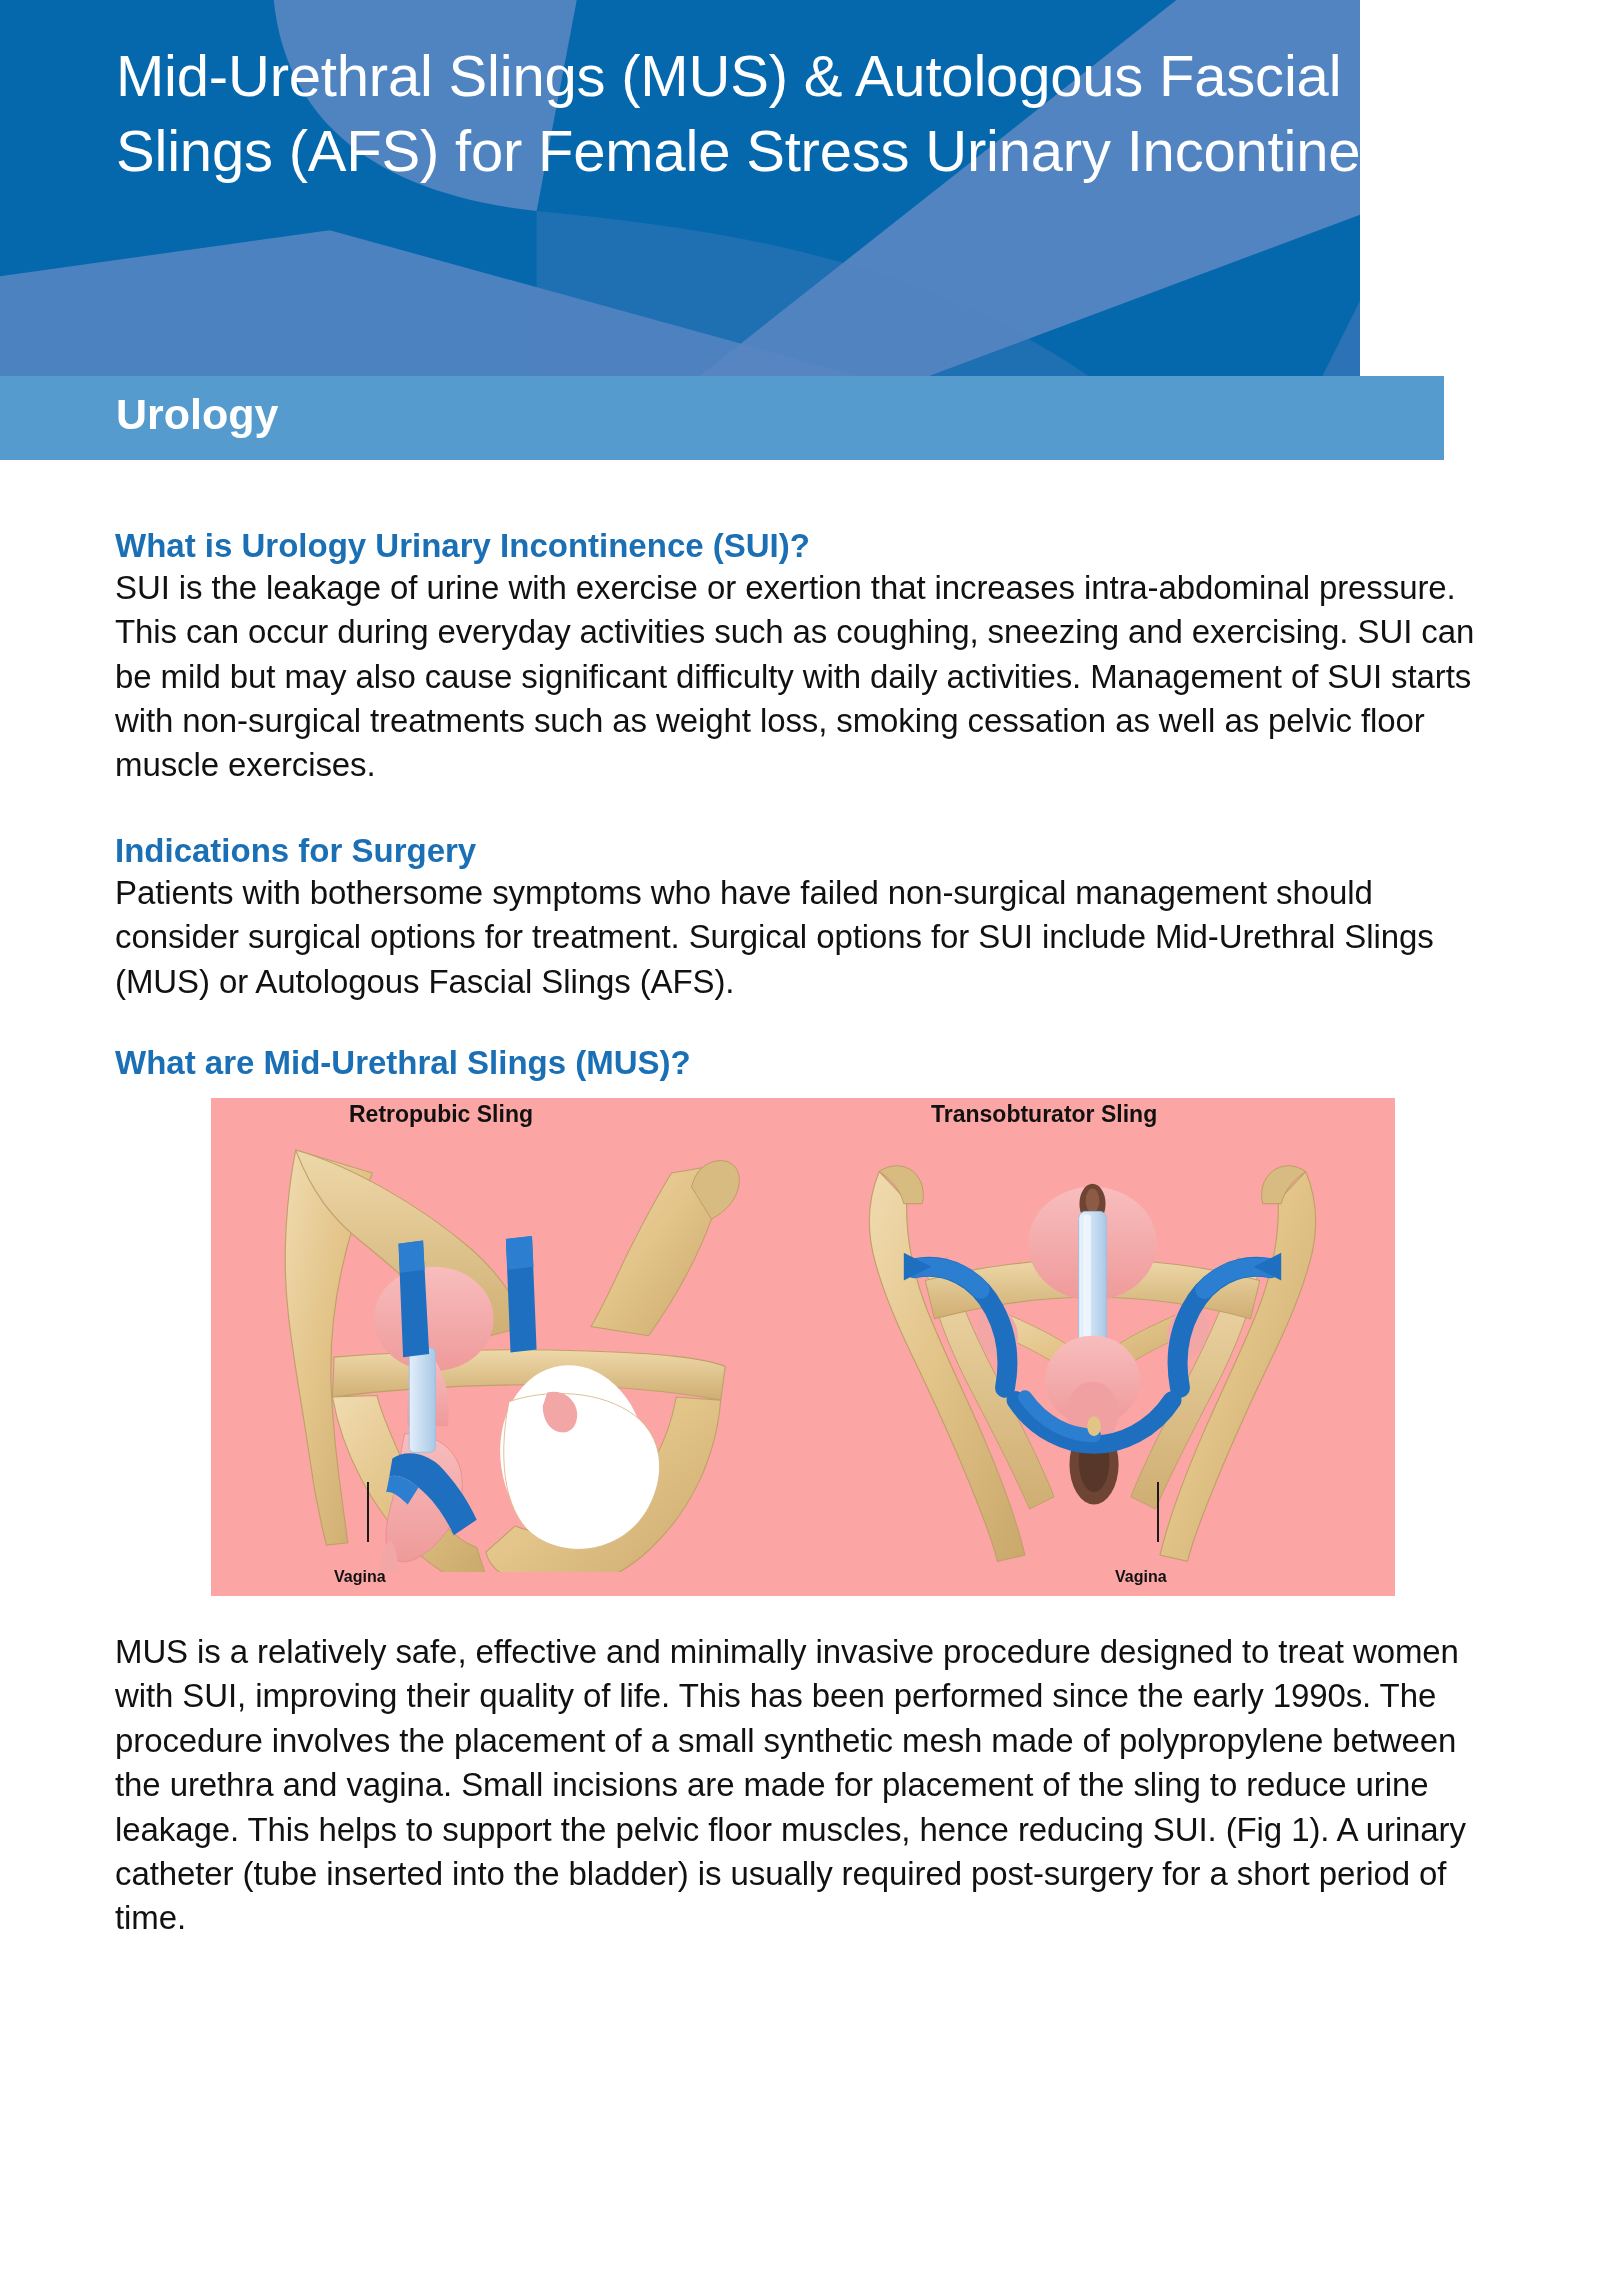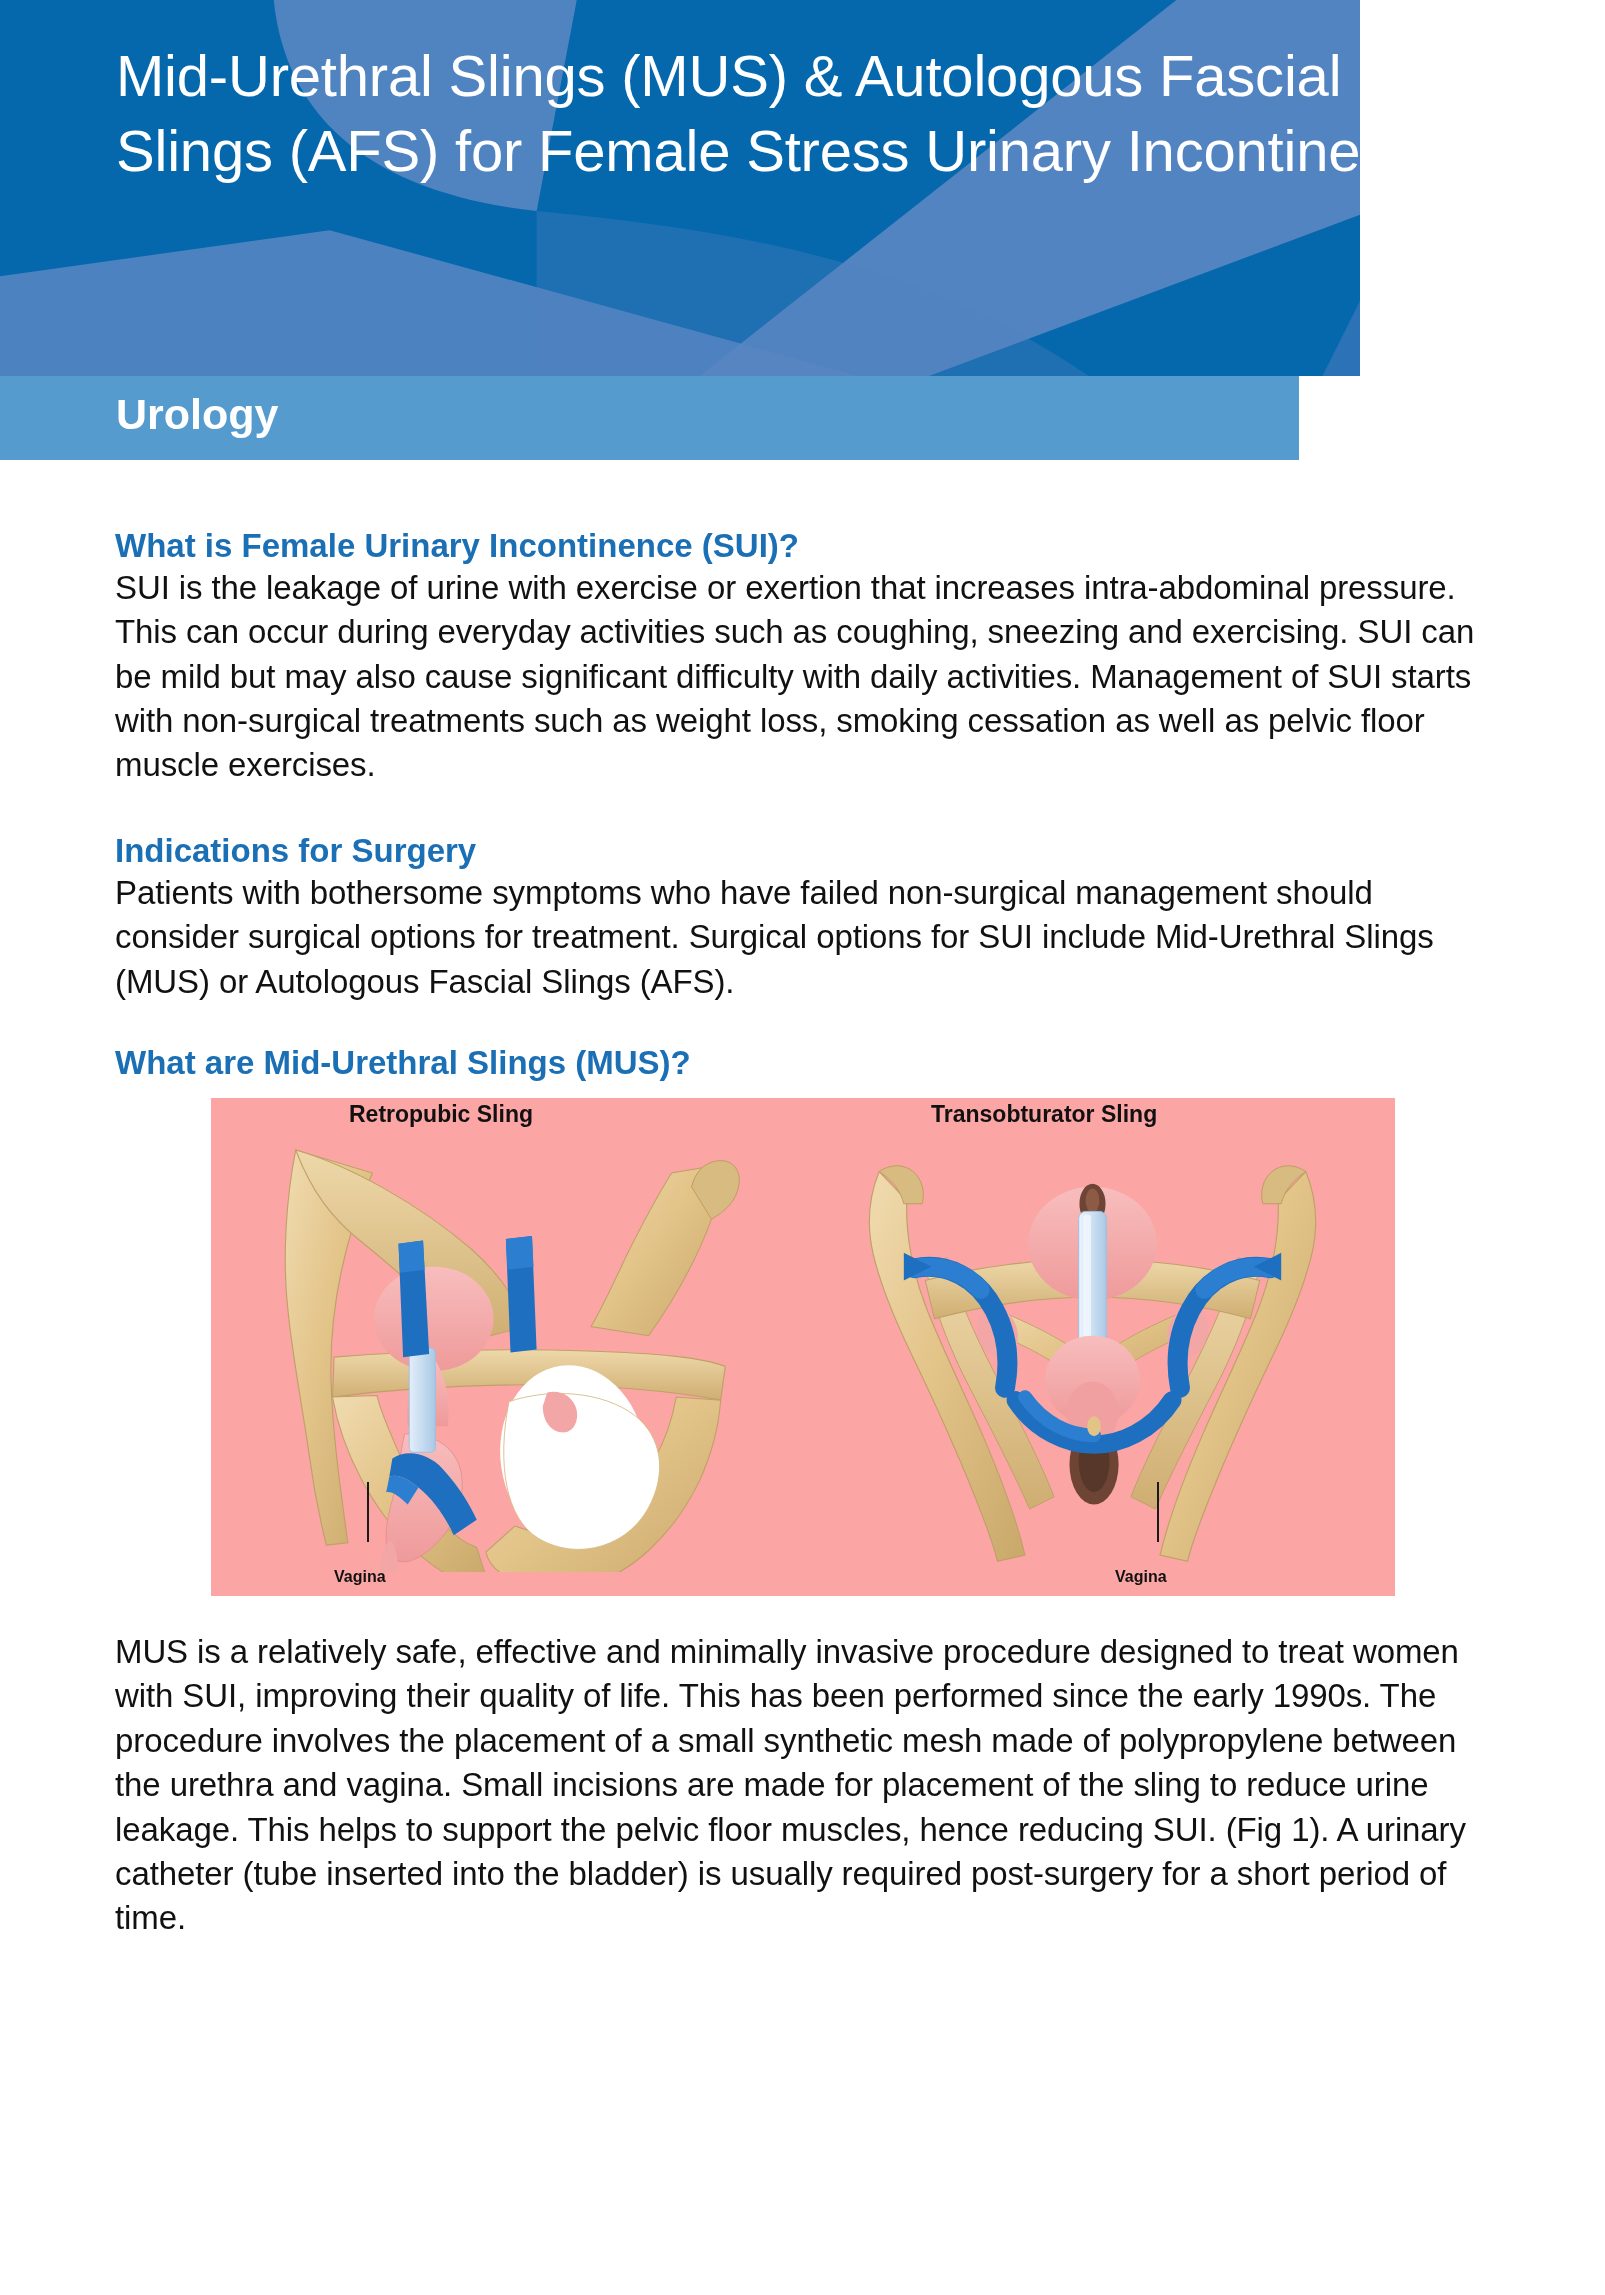--- a/index.html
+++ b/index.html
@@ -46,7 +46,7 @@
   
   .specialty-band {
     position: relative;
-    width: 1299px;
+    width: 1444px;
     height: 84px;
     background: #559bcd;
     overflow: hidden;

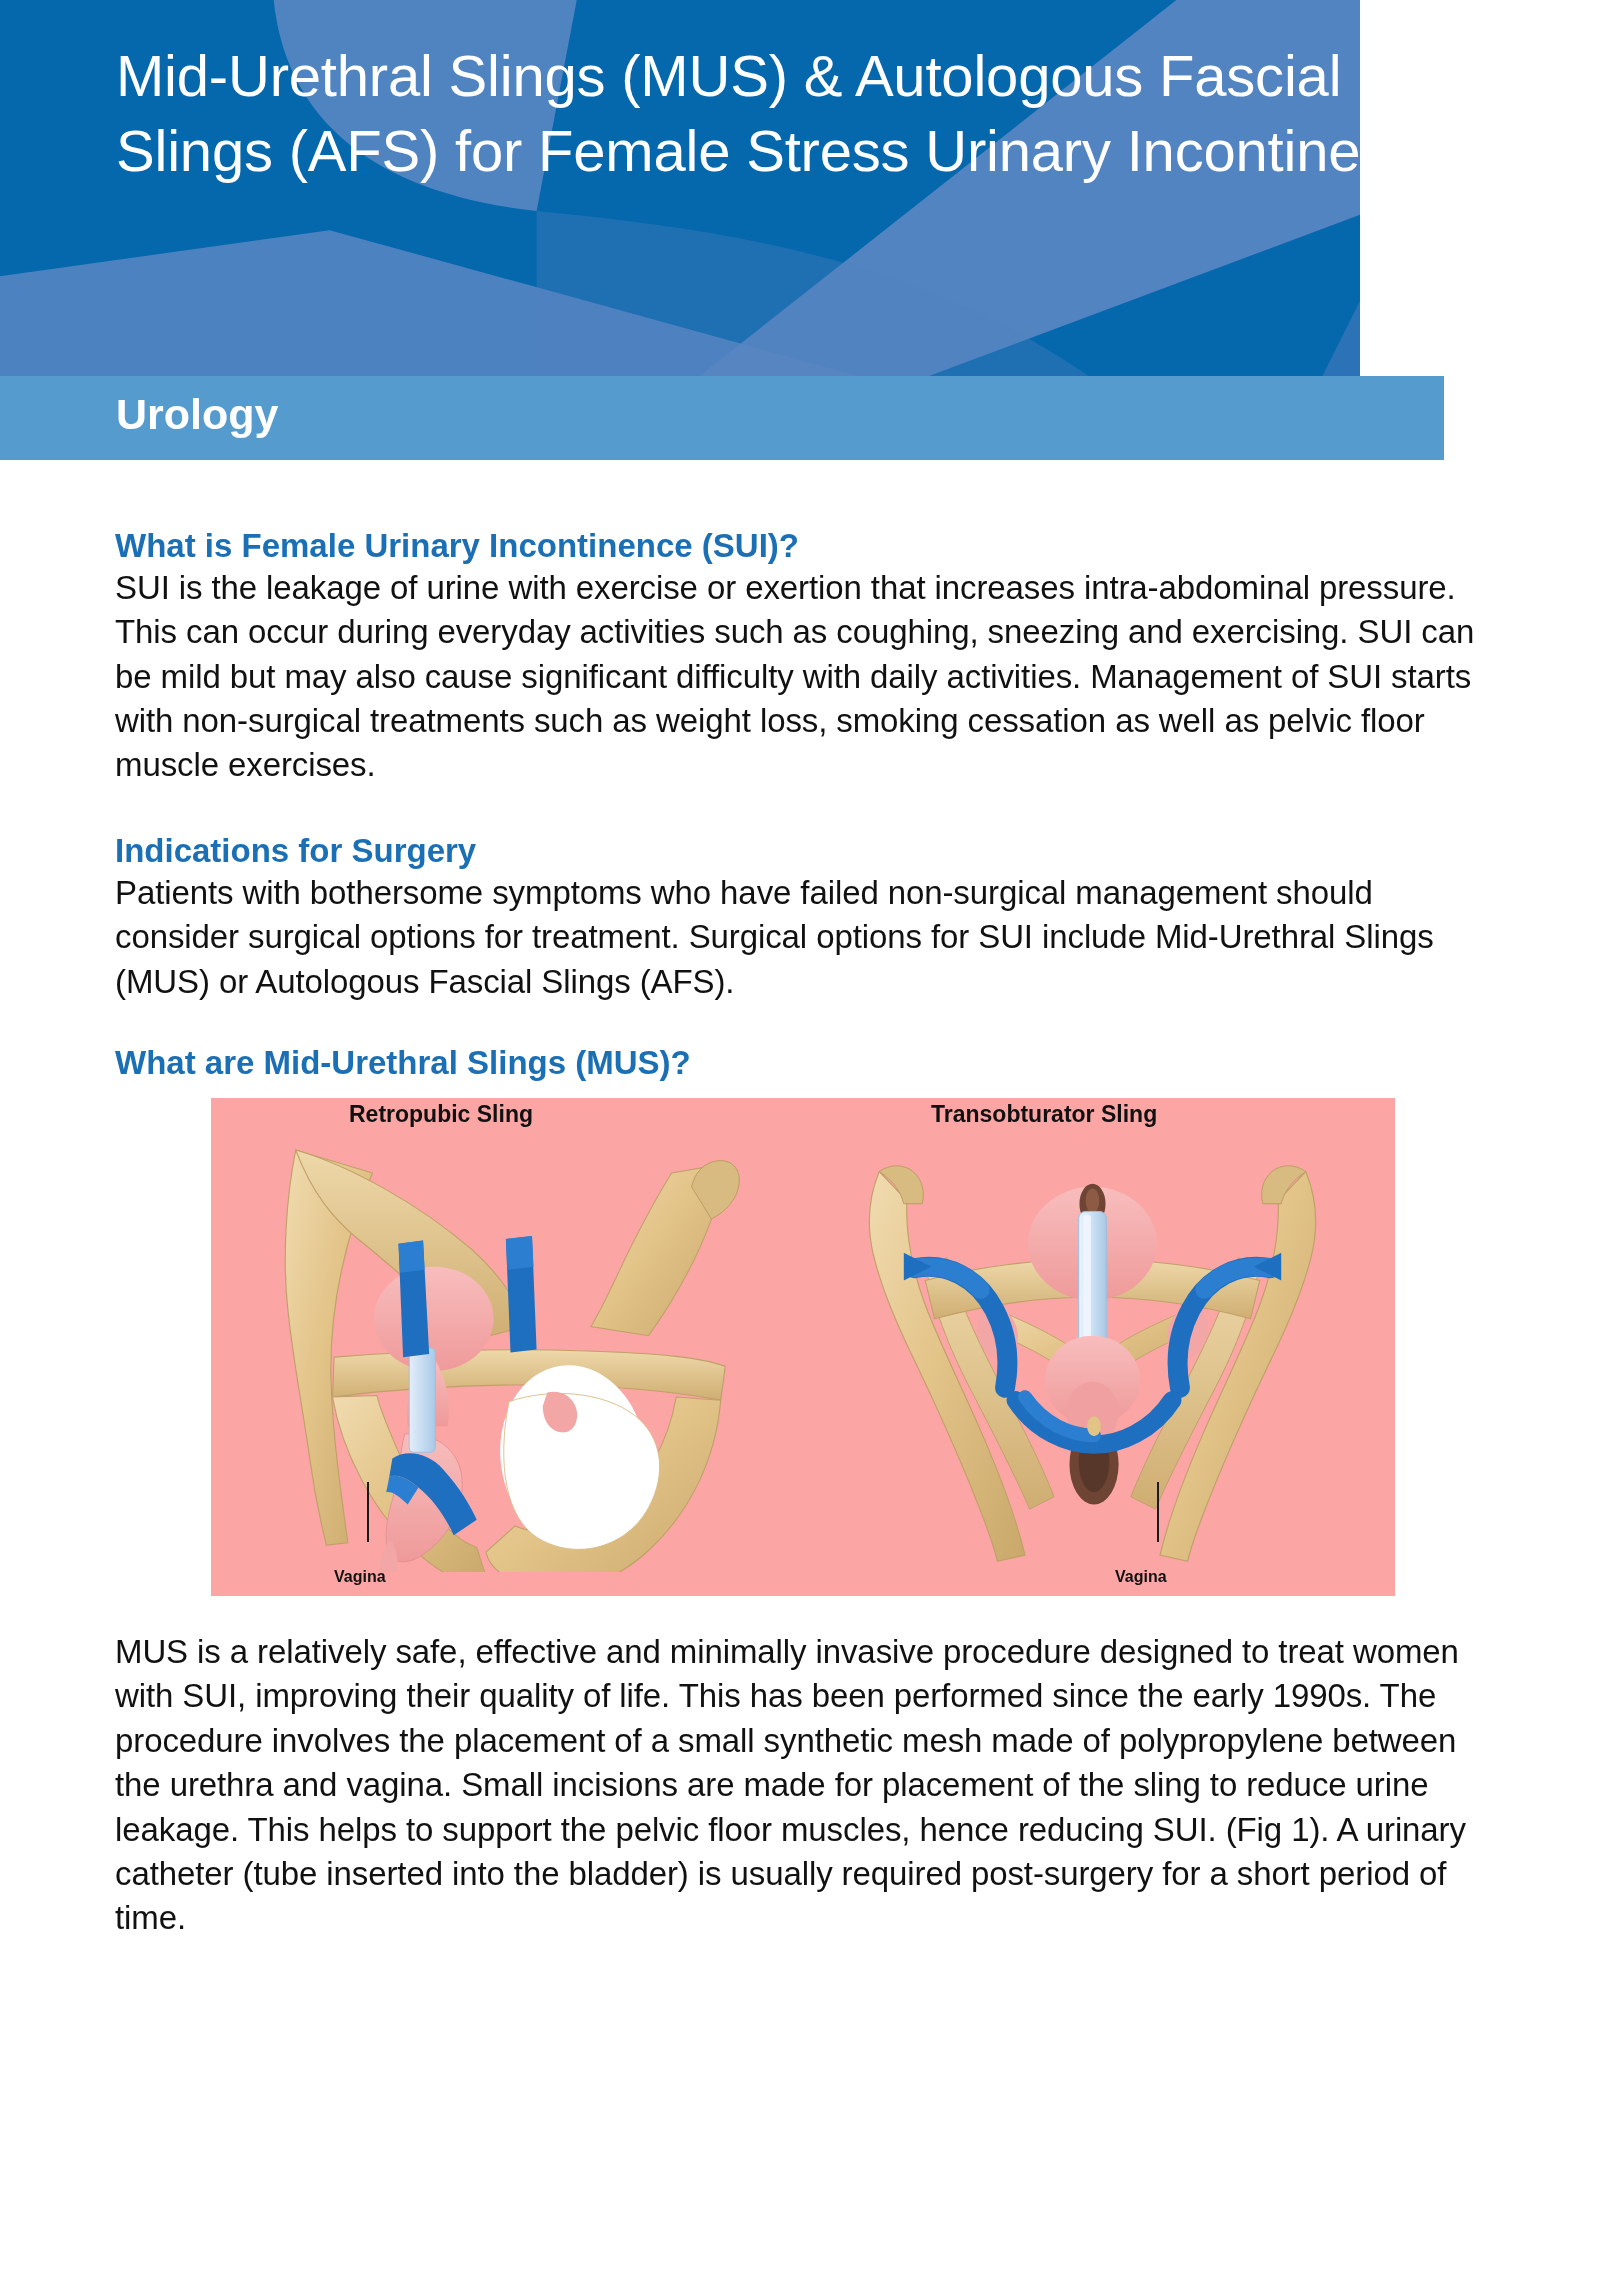--- a/index.html
+++ b/index.html
@@ -177,7 +177,7 @@
 
   <div class="sp-1"></div>
 
-  <h2 class="section-heading">What is Female Urinary Incontinence (SUI)?</h2>
+  <h2 class="section-heading">What is Urology Urinary Incontinence (SUI)?</h2>
   <p class="body-text">SUI is the leakage of urine with exercise or exertion that increases intra-abdominal pressure. This can occur during everyday activities such as coughing, sneezing and exercising. SUI can be mild but may also cause significant difficulty with daily activities. Management of SUI starts with non-surgical treatments such as weight loss, smoking cessation as well as pelvic floor muscle exercises.</p>
 
   <div class="sp-2"></div>

